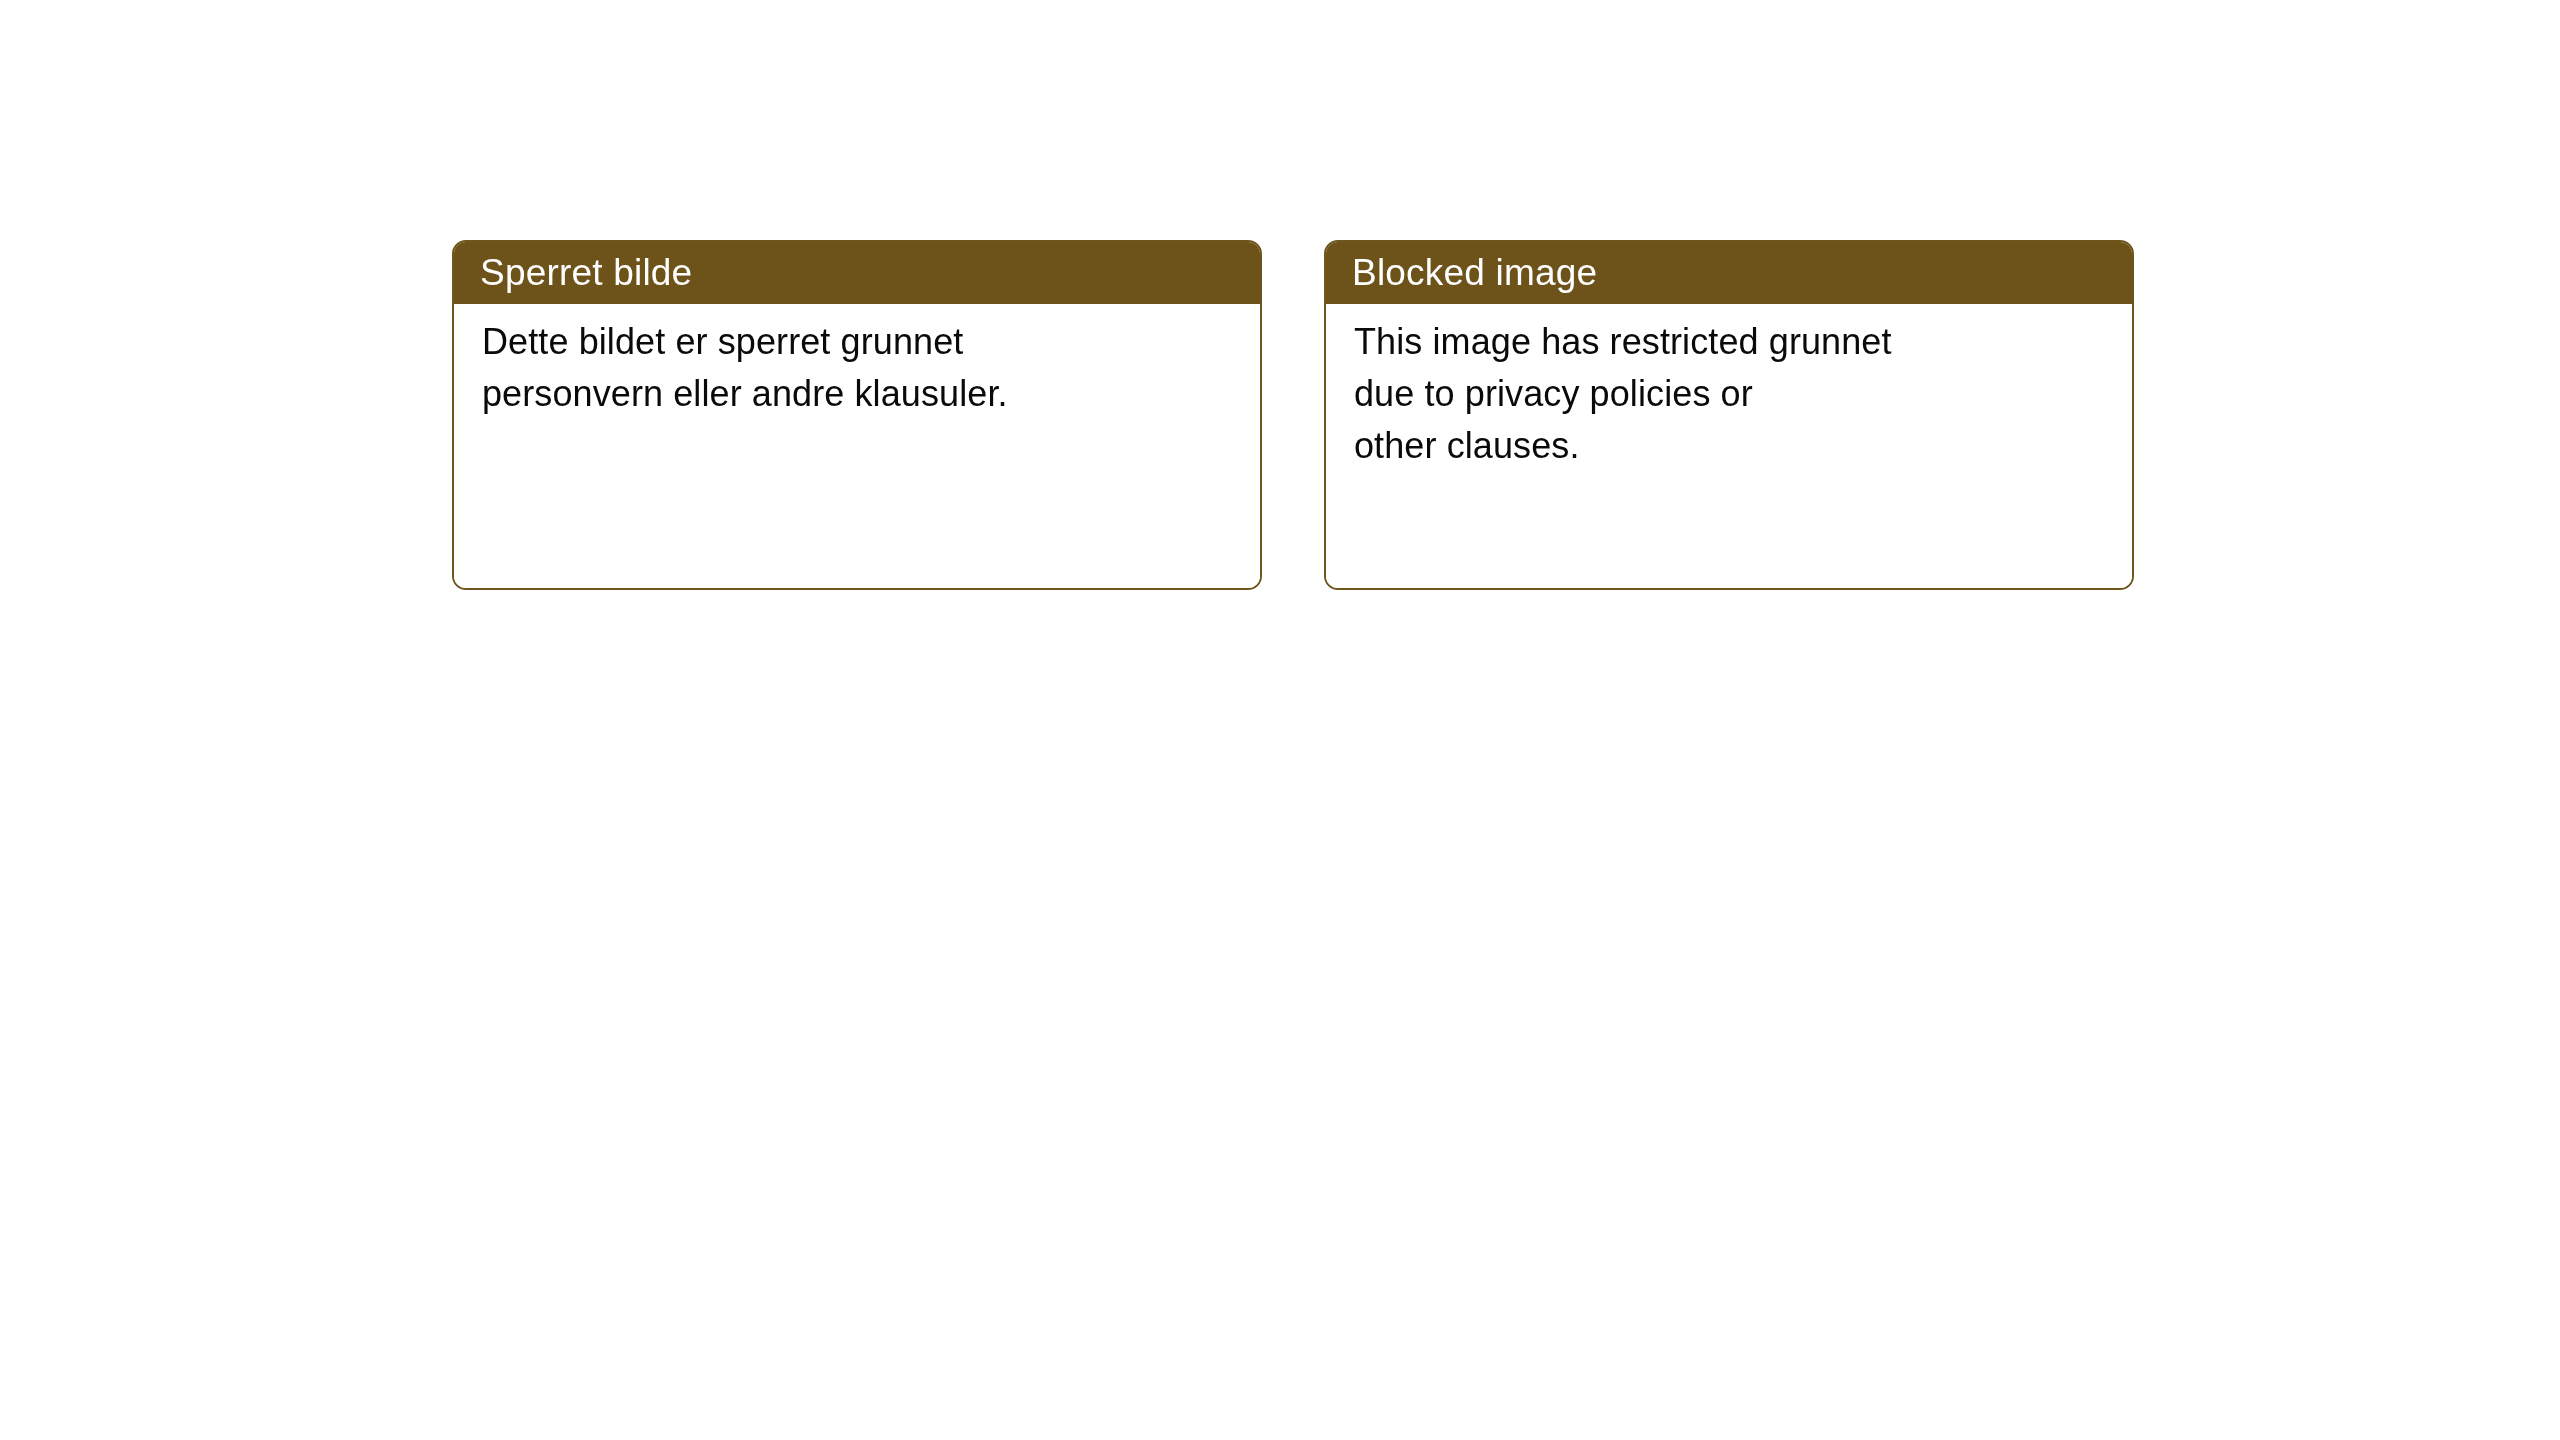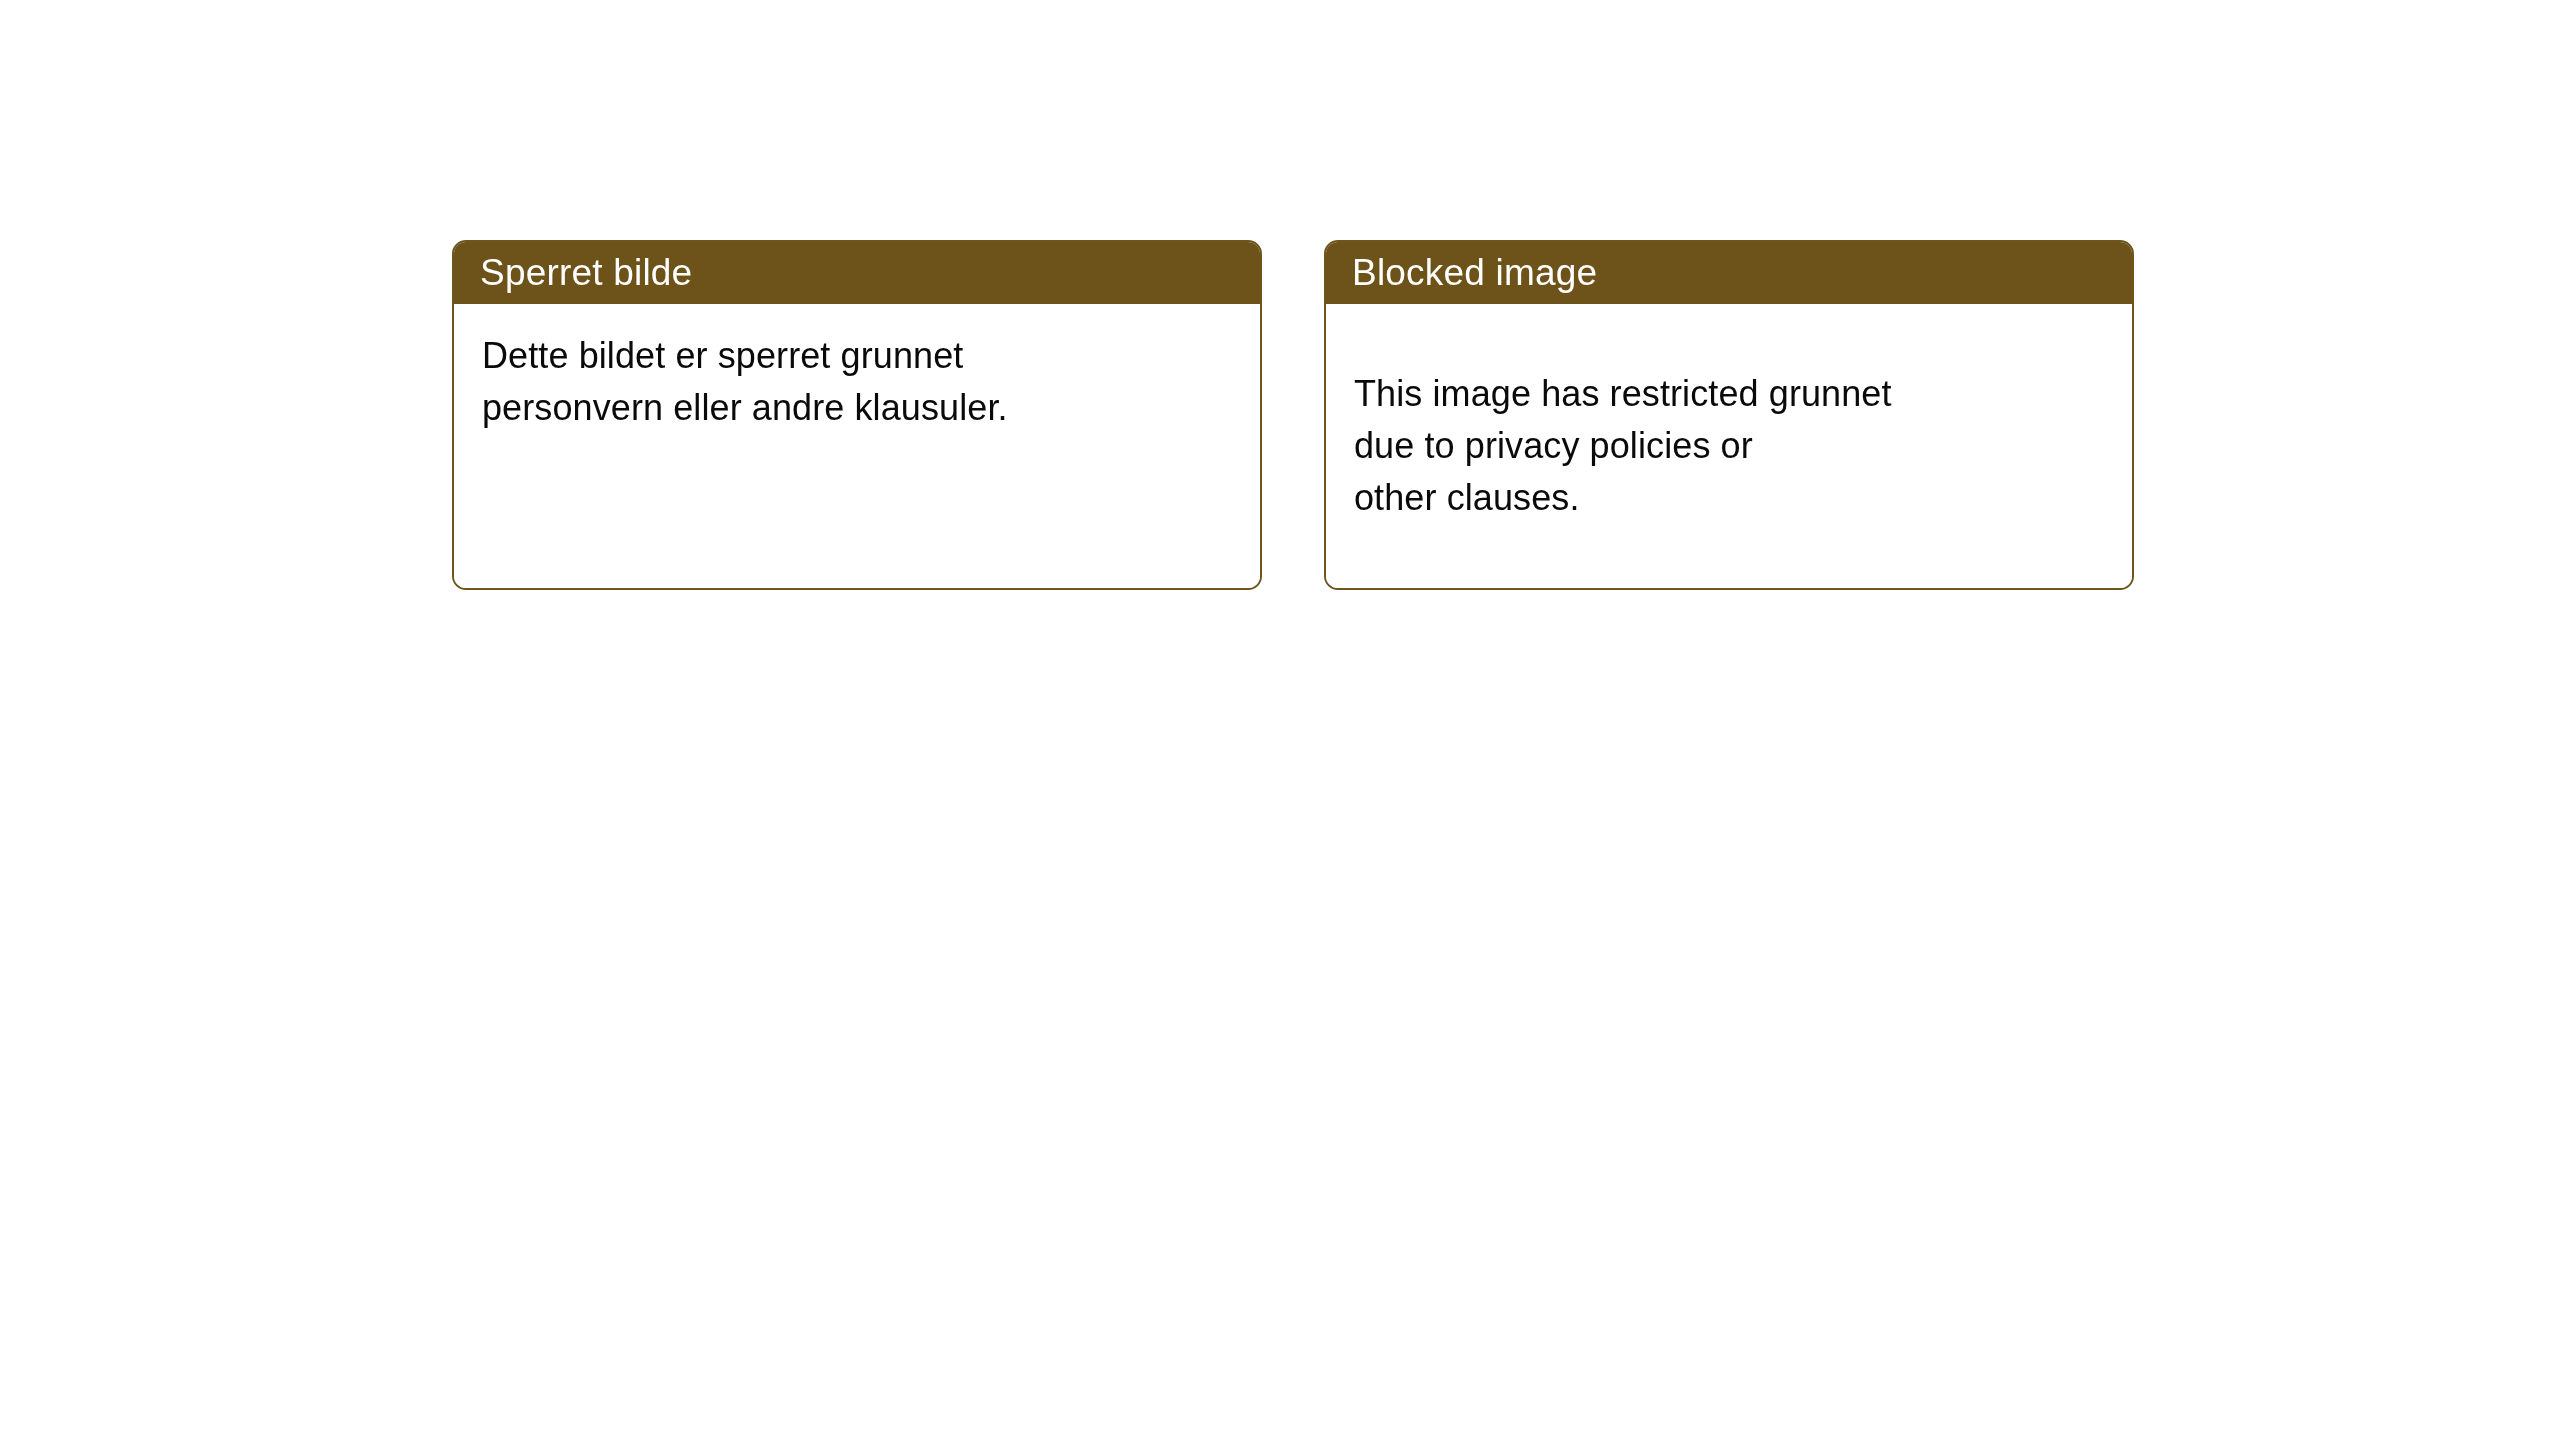--- a/index.html
+++ b/index.html
@@ -46,7 +46,6 @@
 
   .notice-card.secondary {
     width: 810px;
-    gap: 38px;
   }
 
   .card-header {

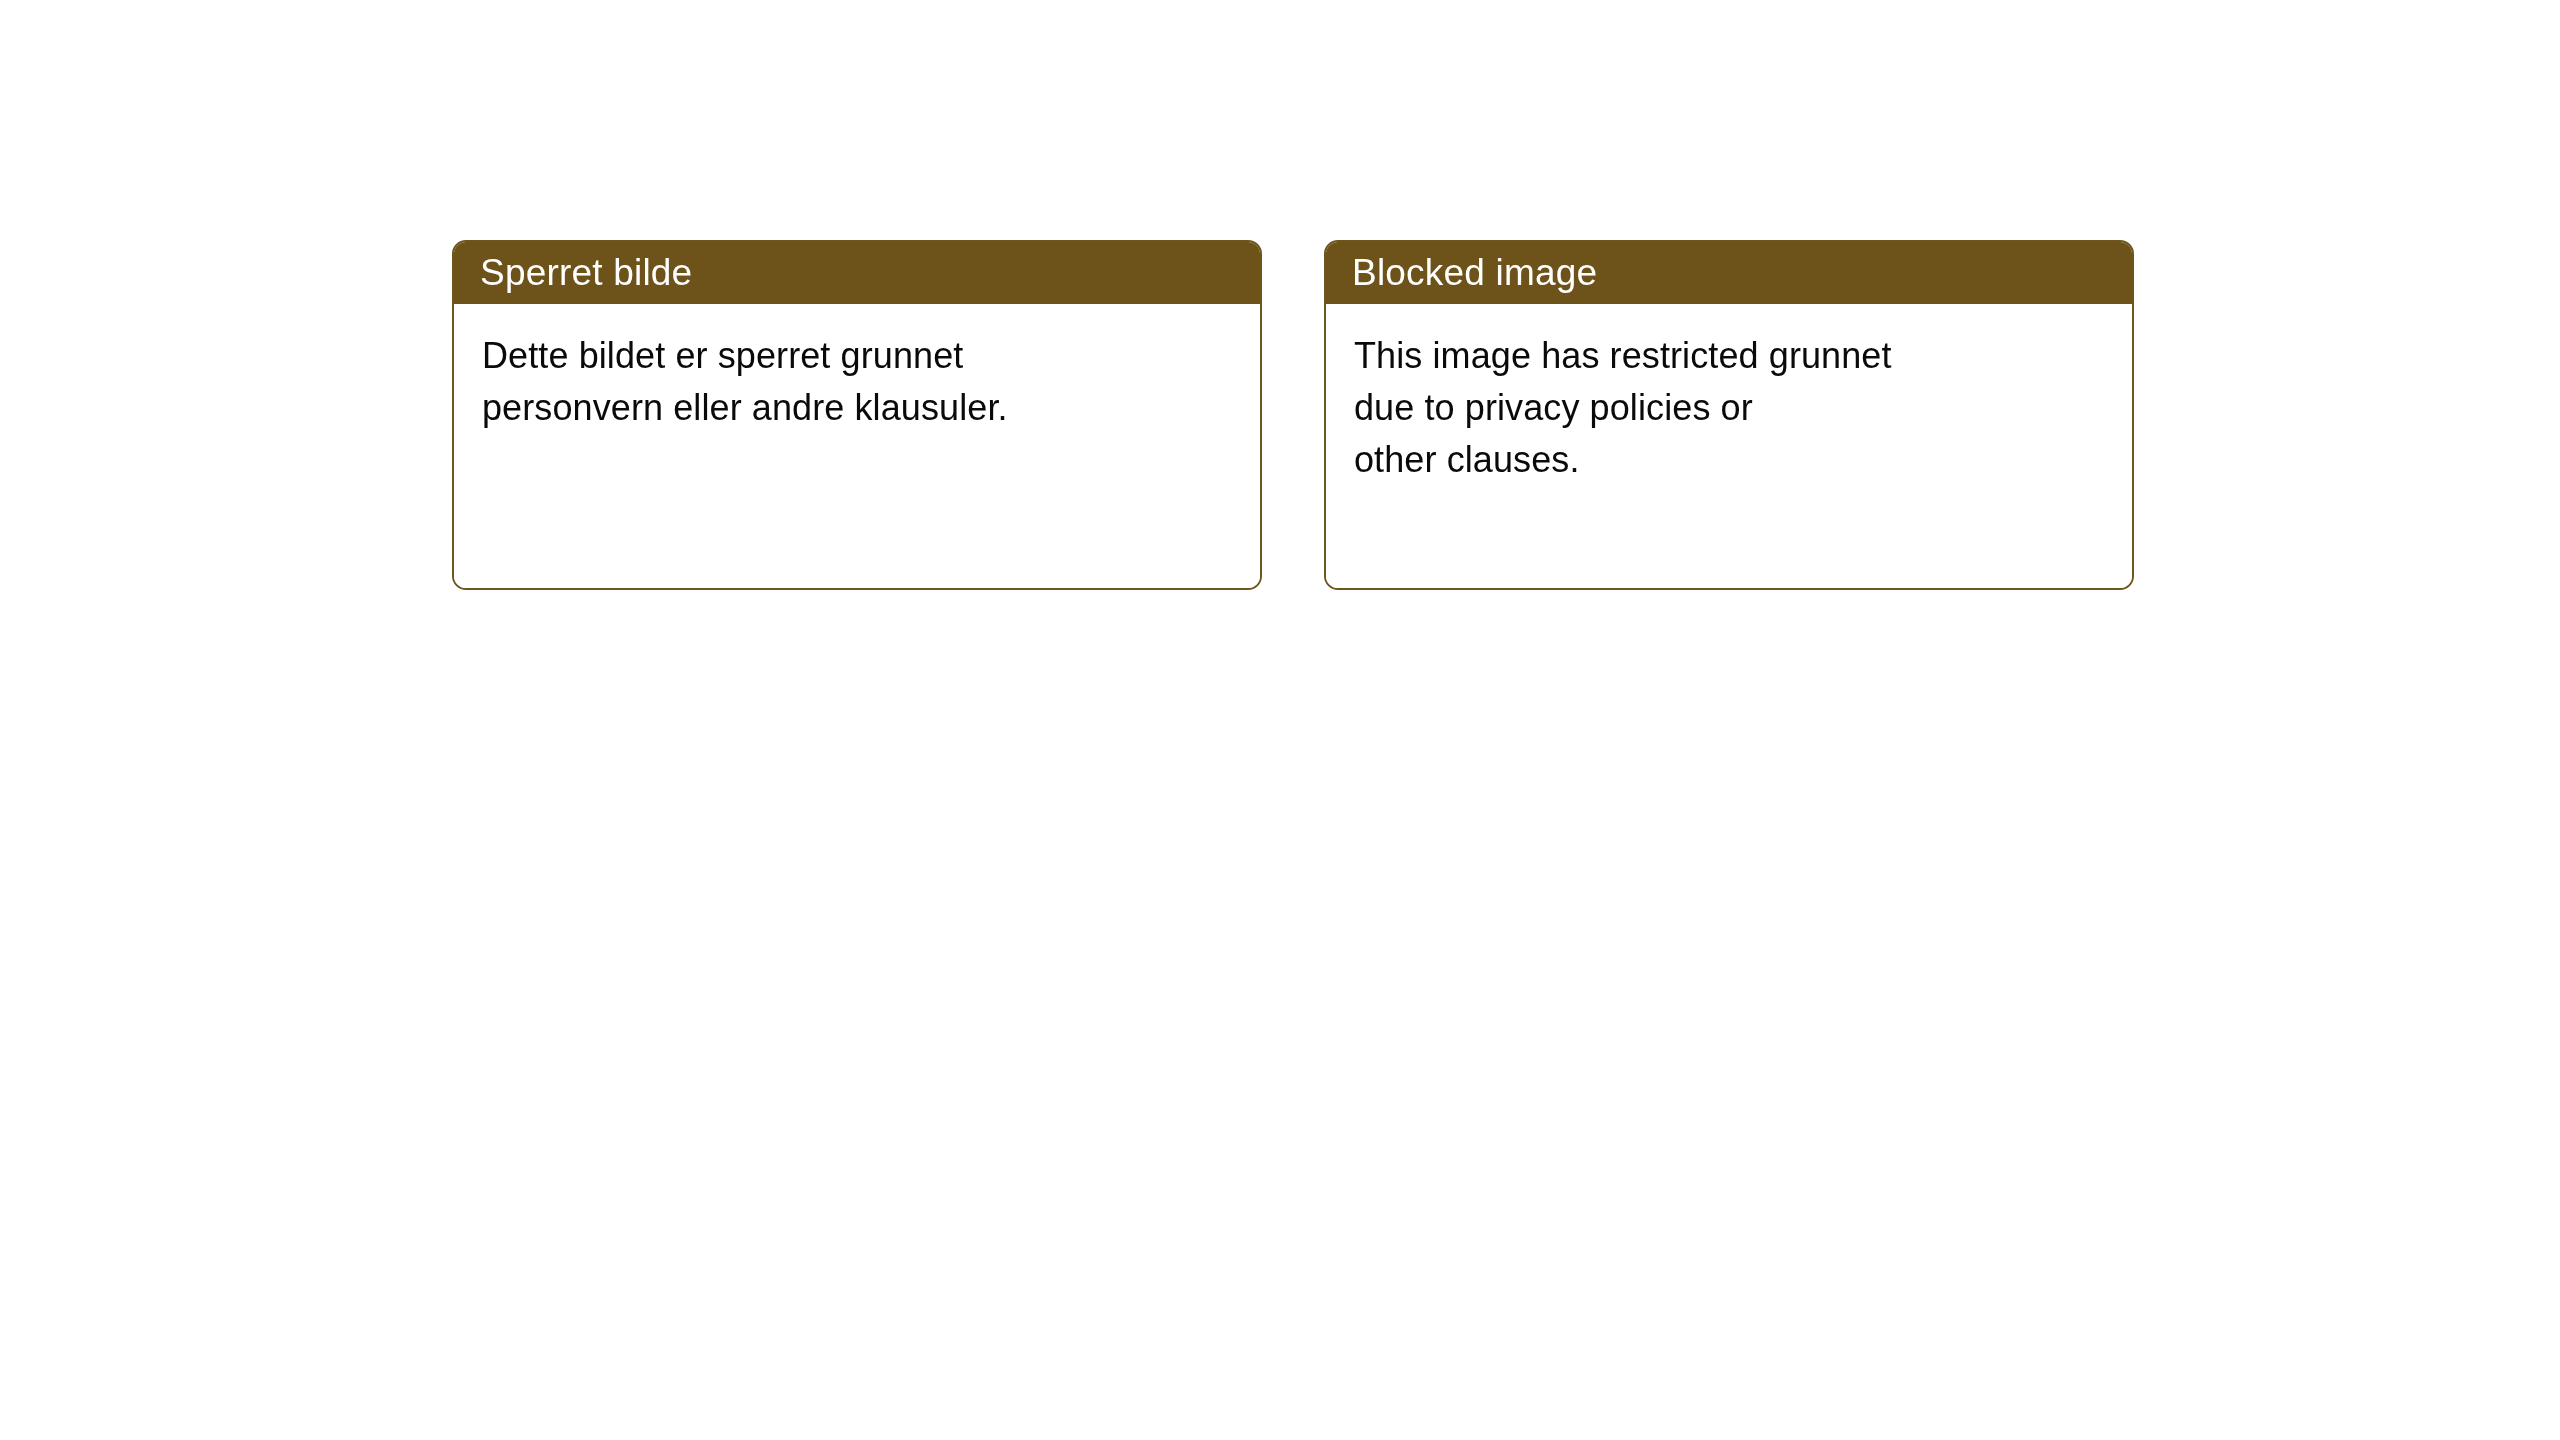--- a/index.html
+++ b/index.html
@@ -69,7 +69,7 @@
 
   .card-body {
     flex: 1 1 auto;
-    padding: 26px 28px 0 28px;
+    padding: 12px 28px 0 28px;
     box-sizing: border-box;
     background: #ffffff;
   }

